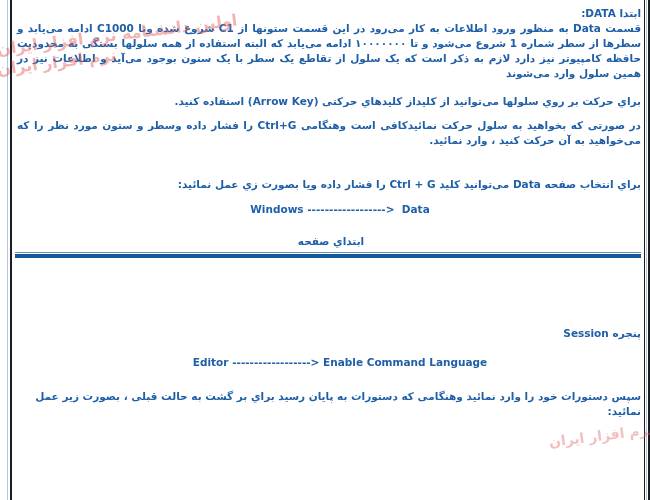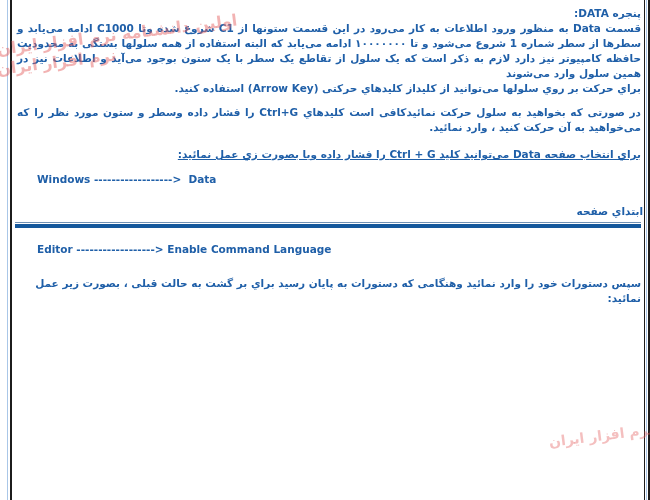--- a/index.html
+++ b/index.html
@@ -70,7 +70,7 @@
 
 <div class="content">
 
-  <div class="heading">پنجره DATA:</div>
+  <div class="heading">ابتدا DATA:</div>
 
   <div class="rtl-par m-para1">قسمت Data به منظور ورود اطلاعات به کار می‌رود در این قسمت ستونها از C1  شروع شده وتا C1000 ادامه می‌یابد و سطرها از سطر شماره 1 شروع می‌شود و تا ۱۰۰۰۰۰۰۰ ادامه می‌یابد که البته استفاده از همه سلولها بستگی به محدودیت حافظه کامپیوتر نیز دارد لازم به ذکر است که یک سلول از تقاطع یک سطر با یک ستون بوجود می‌آید و اطلاعات نیز در همین سلول وارد می‌شوند</div>
 

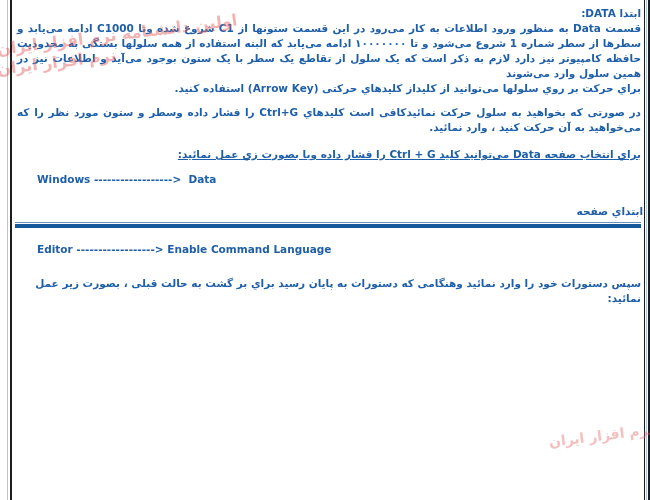--- a/index.html
+++ b/index.html
@@ -29,7 +29,7 @@
   .toplink{direction:rtl;text-align:right;padding-left:6px;cursor:pointer;}
 
   .m-para1{}
-  .m-para2{}
+  .m-para2{margin-top:13px;}
   .m-para3{margin-top:9px;}
   .m-para4{margin-top:18px;}
   .m-para5{margin-top:12px;text-decoration:underline;}

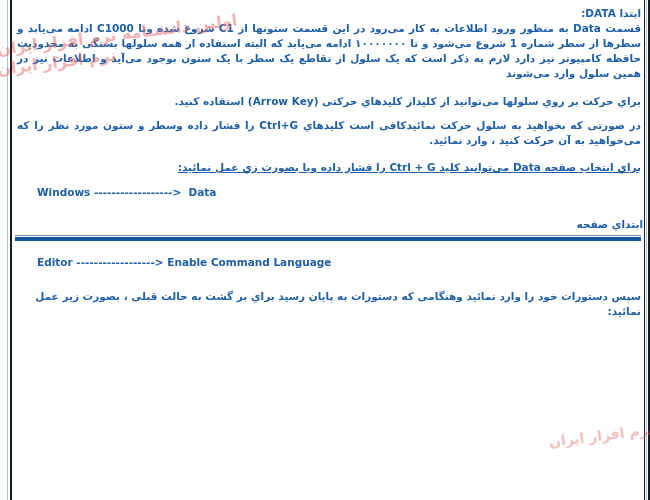--- a/index.html
+++ b/index.html
@@ -76,7 +76,7 @@
 
   <div class="rtl-line m-para2">براي حرکت بر روي سلولها می‌توانید از کلیداز کلیدهاي حرکتی (Arrow Key) استفاده کنید.</div>
 
-  <div class="rtl-par m-para3">در صورتی که بخواهید به سلول حرکت نمائیدکافی است کلیدهاي Ctrl+G را فشار داده وسطر و ستون مورد نظر را که می‌خواهید به آن حرکت کنید ، وارد نمائید.</div>
+  <div class="rtl-par m-para3">در صورتی که بخواهید به سلول حرکت نمائیدکافی است وهنگامی Ctrl+G را فشار داده وسطر و ستون مورد نظر را که می‌خواهید به آن حرکت کنید ، وارد نمائید.</div>
 
 
   <div class="rtl-line m-para5">براي انتخاب صفحه Data می‌توانید کلید Ctrl + G را فشار داده ویا بصورت زي عمل نمائید:</div>

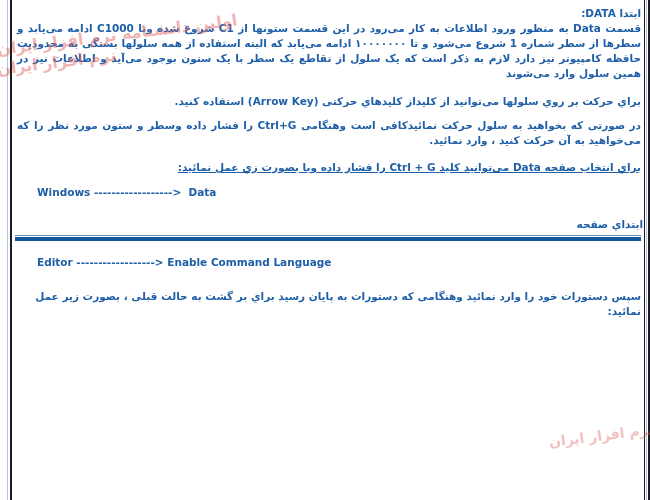--- a/index.html
+++ b/index.html
@@ -32,7 +32,7 @@
   .m-para2{margin-top:13px;}
   .m-para3{margin-top:9px;}
   .m-para4{margin-top:18px;}
-  .m-para5{margin-top:12px;text-decoration:underline;}
+  .m-para5{margin-top:29px;}
   .m-windows{margin-top:10px;}
   .m-toplink{margin-top:17px;}
   .hr-wrap{margin-top:3px;margin-left:2px;margin-right:2px;}

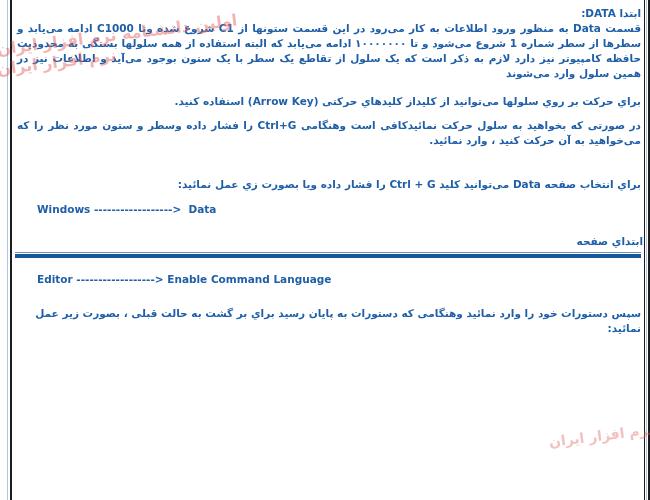--- a/index.html
+++ b/index.html
@@ -25,7 +25,7 @@
   .rtl-par{text-align:justify;text-align-last:right;margin:0 2px 0 4px;}
   .rtl-line{text-align:right;margin:0 2px 0 4px;}
   .heading{text-align:right;margin:6px 2px 0 0;}
-  .ltr-line{direction:ltr;text-align:left;unicode-bidi:embed;margin:0 0 0 0;padding-left:24px;white-space:pre;}
+  .ltr-line{direction:ltr;text-align:center;unicode-bidi:embed;margin:0 0 0 0;padding-left:24px;white-space:pre;}
   .toplink{direction:rtl;text-align:right;padding-left:6px;cursor:pointer;}
 
   .m-para1{}

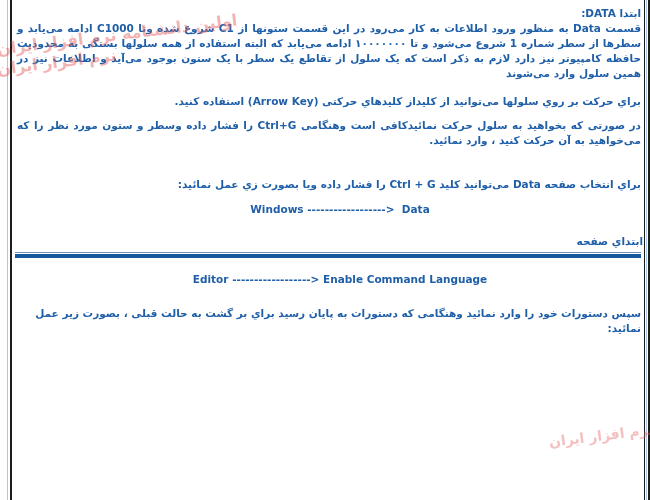--- a/index.html
+++ b/index.html
@@ -26,7 +26,7 @@
   .rtl-line{text-align:right;margin:0 2px 0 4px;}
   .heading{text-align:right;margin:6px 2px 0 0;}
   .ltr-line{direction:ltr;text-align:center;unicode-bidi:embed;margin:0 0 0 0;padding-left:24px;white-space:pre;}
-  .toplink{direction:rtl;text-align:right;padding-left:6px;cursor:pointer;}
+  .toplink{direction:rtl;text-align:center;padding-left:6px;cursor:pointer;}
 
   .m-para1{}
   .m-para2{margin-top:13px;}

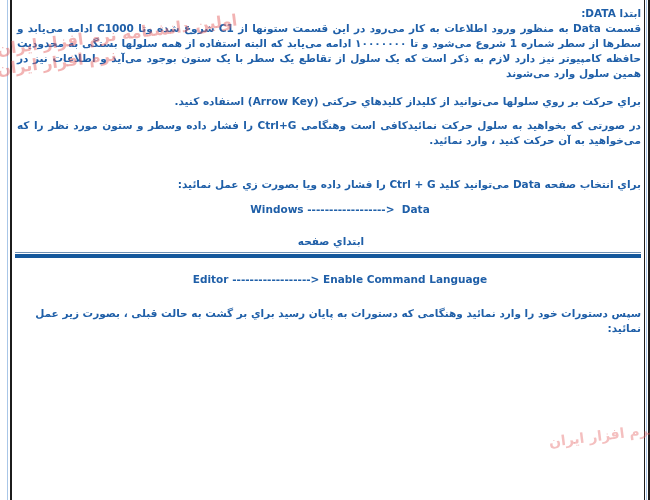--- a/index.html
+++ b/index.html
@@ -90,6 +90,7 @@
     <div class="hr-thick"></div>
   </div>
 
+  <div class="heading m-session">پنجره Session</div>
 
 
   <div class="ltr-line m-editor1">Editor ------------------&gt; Enable Command Language</div>

